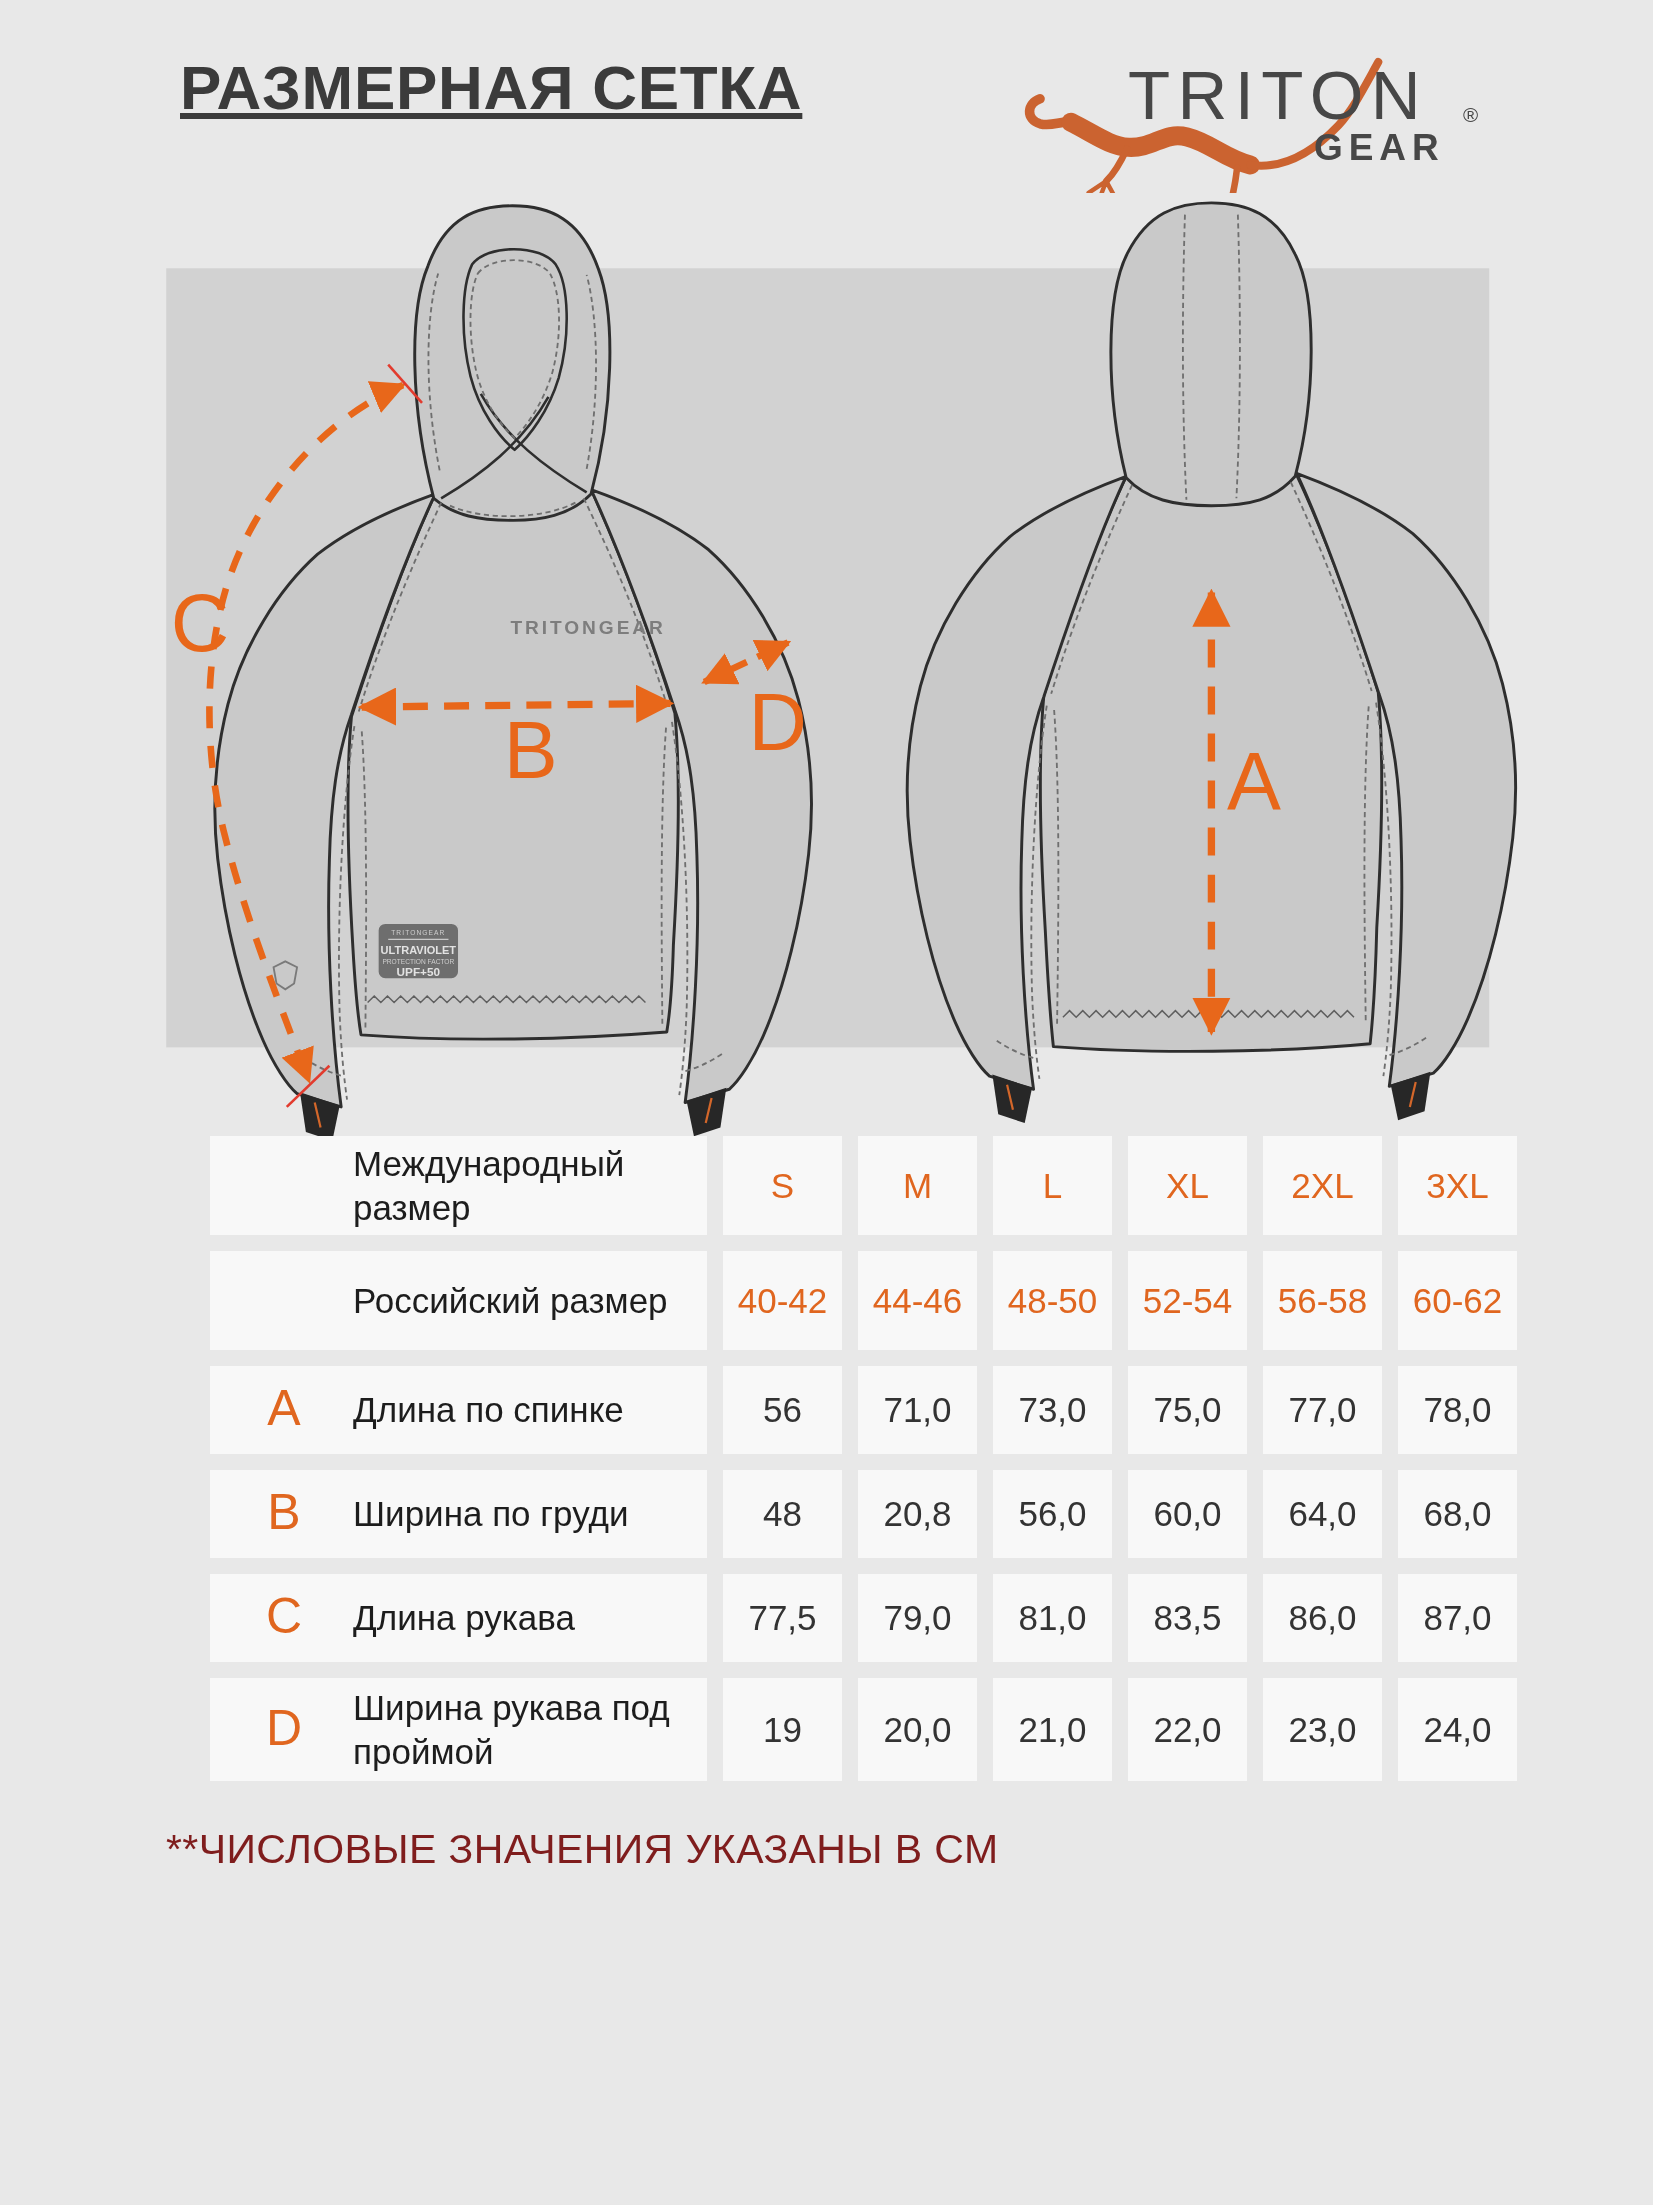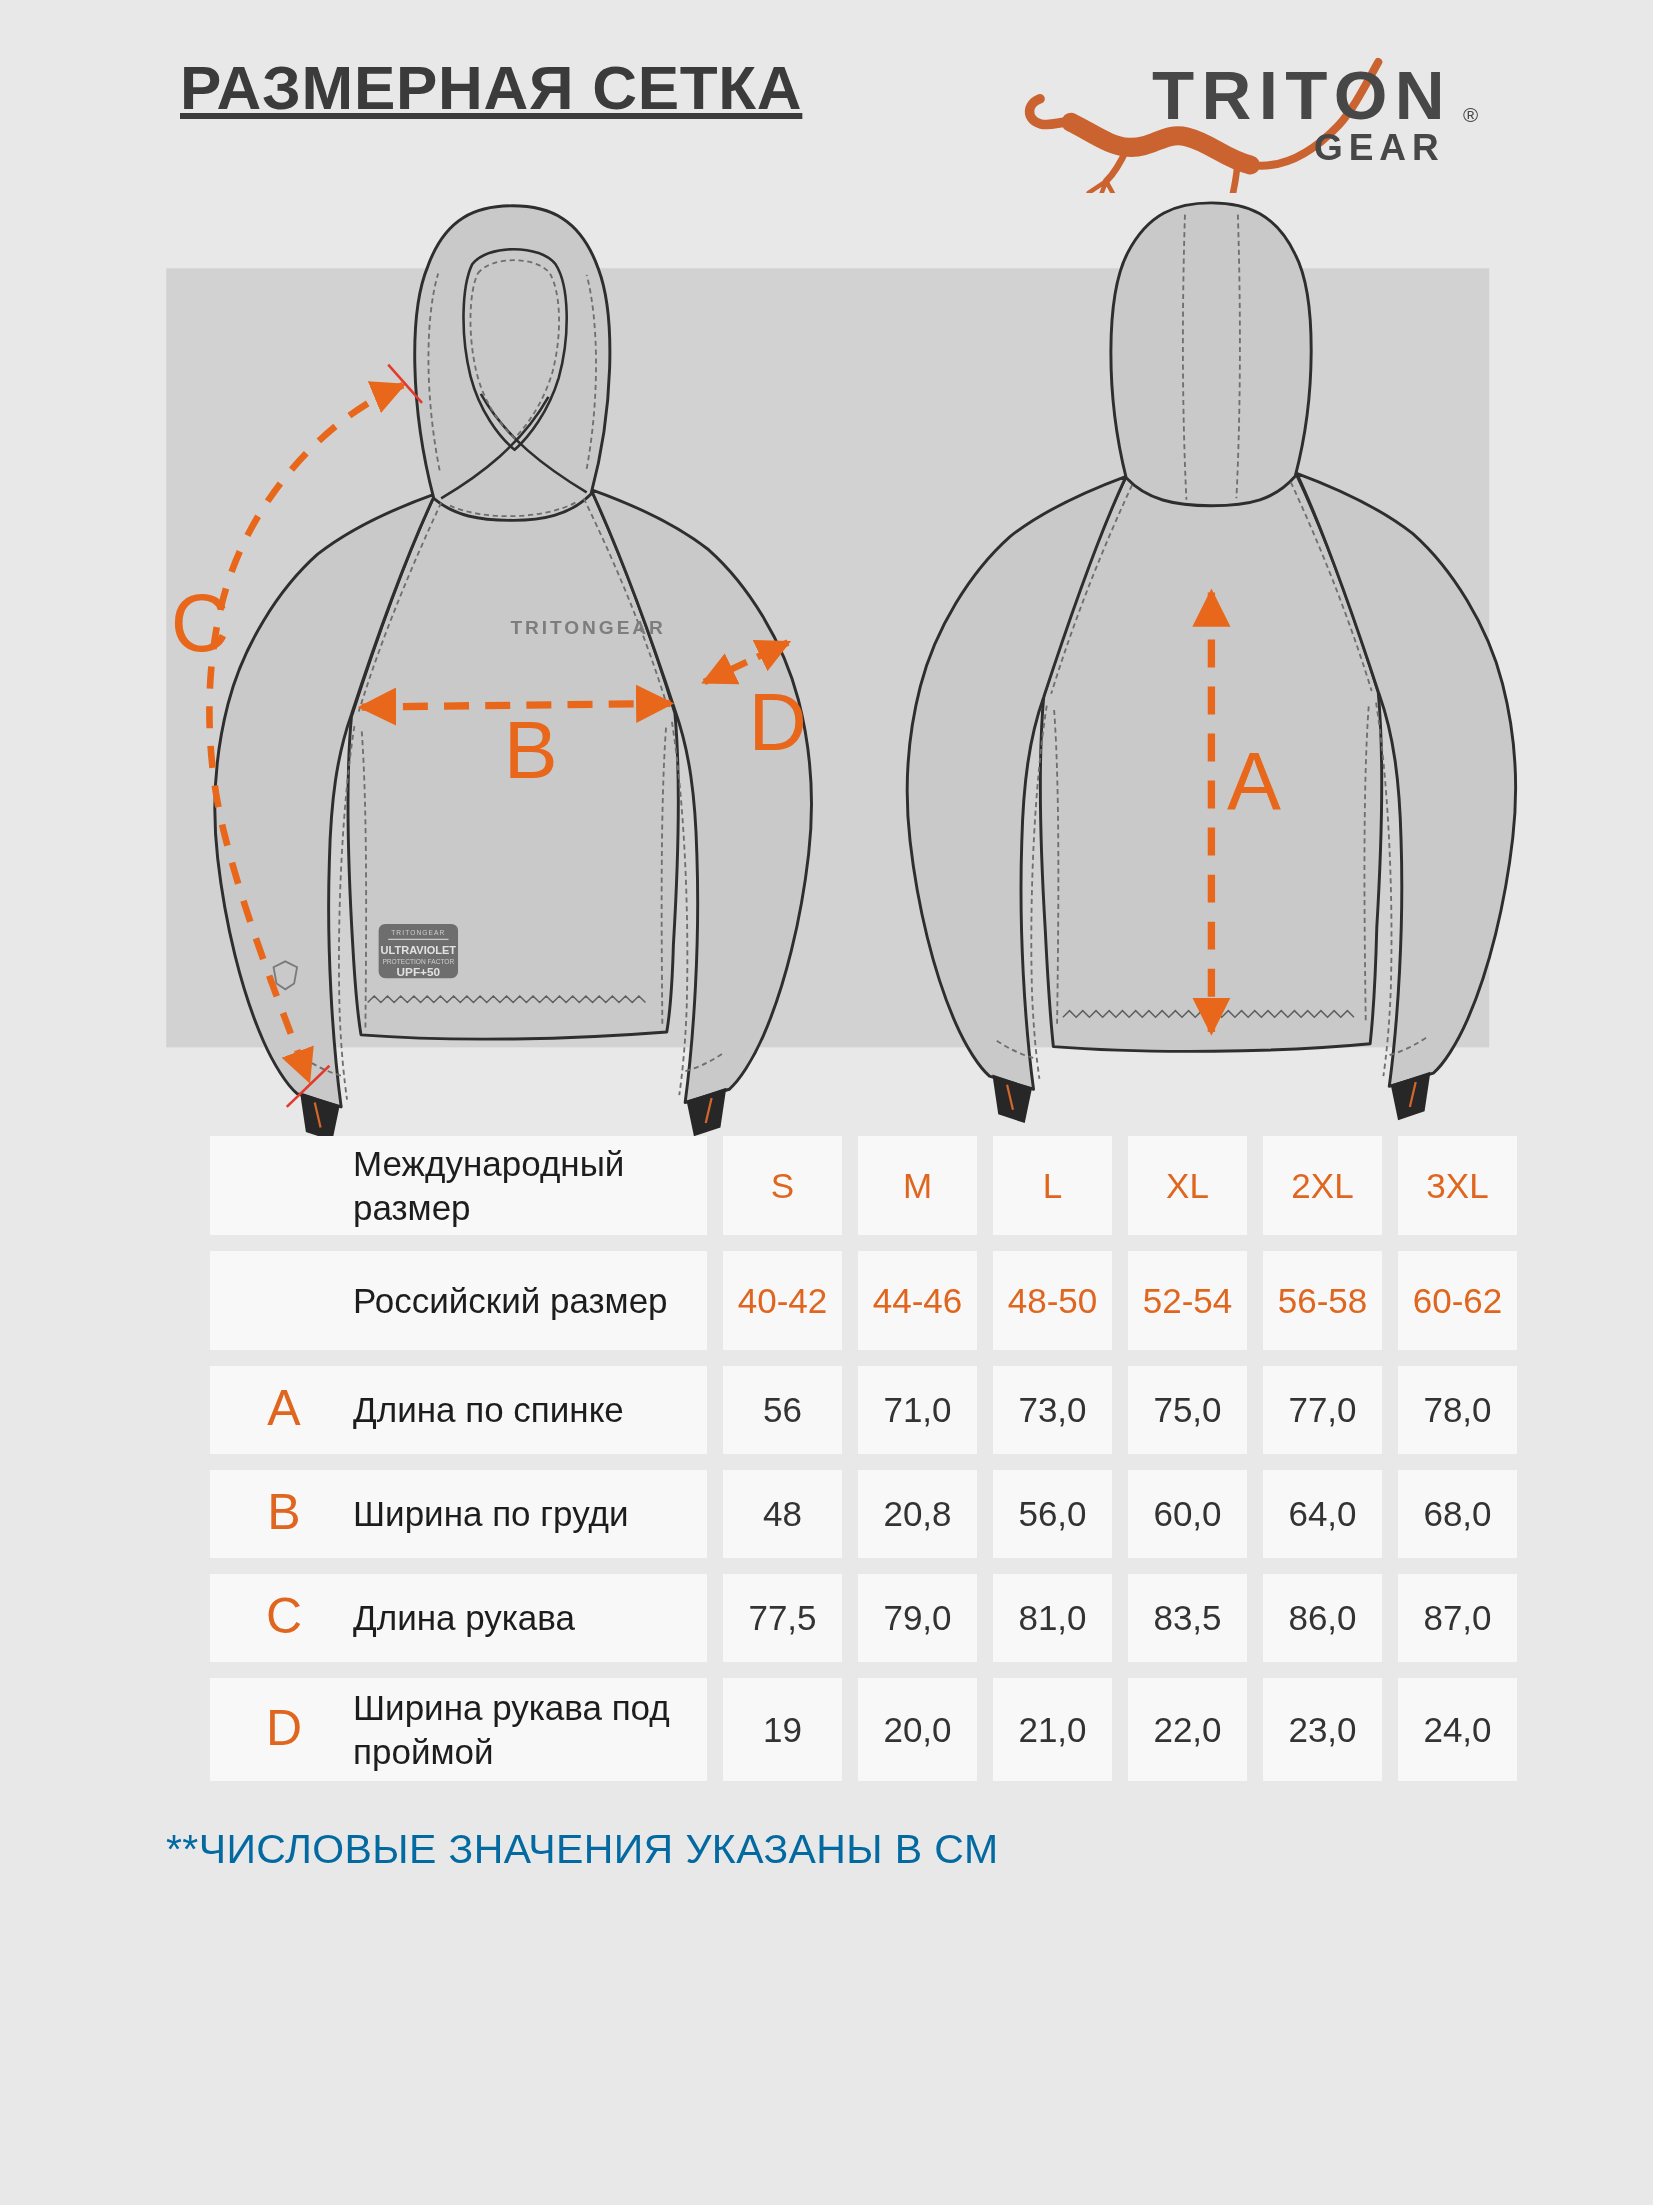--- a/index.html
+++ b/index.html
@@ -23,7 +23,7 @@
   .logo-lizard{position:absolute;left:0;top:0;width:500px;height:162px;}
   .logo-brand{
     position:absolute;left:110px;top:25px;
-    font-size:69px;font-weight:700;letter-spacing:7.4px;color:#474747;margin-left:24px;
+    font-size:69px;font-weight:400;letter-spacing:7.4px;color:#474747;
   }
   .logo-reg{position:absolute;left:445px;top:72px;font-size:20.6px;color:#474747;}
   .logo-sub{

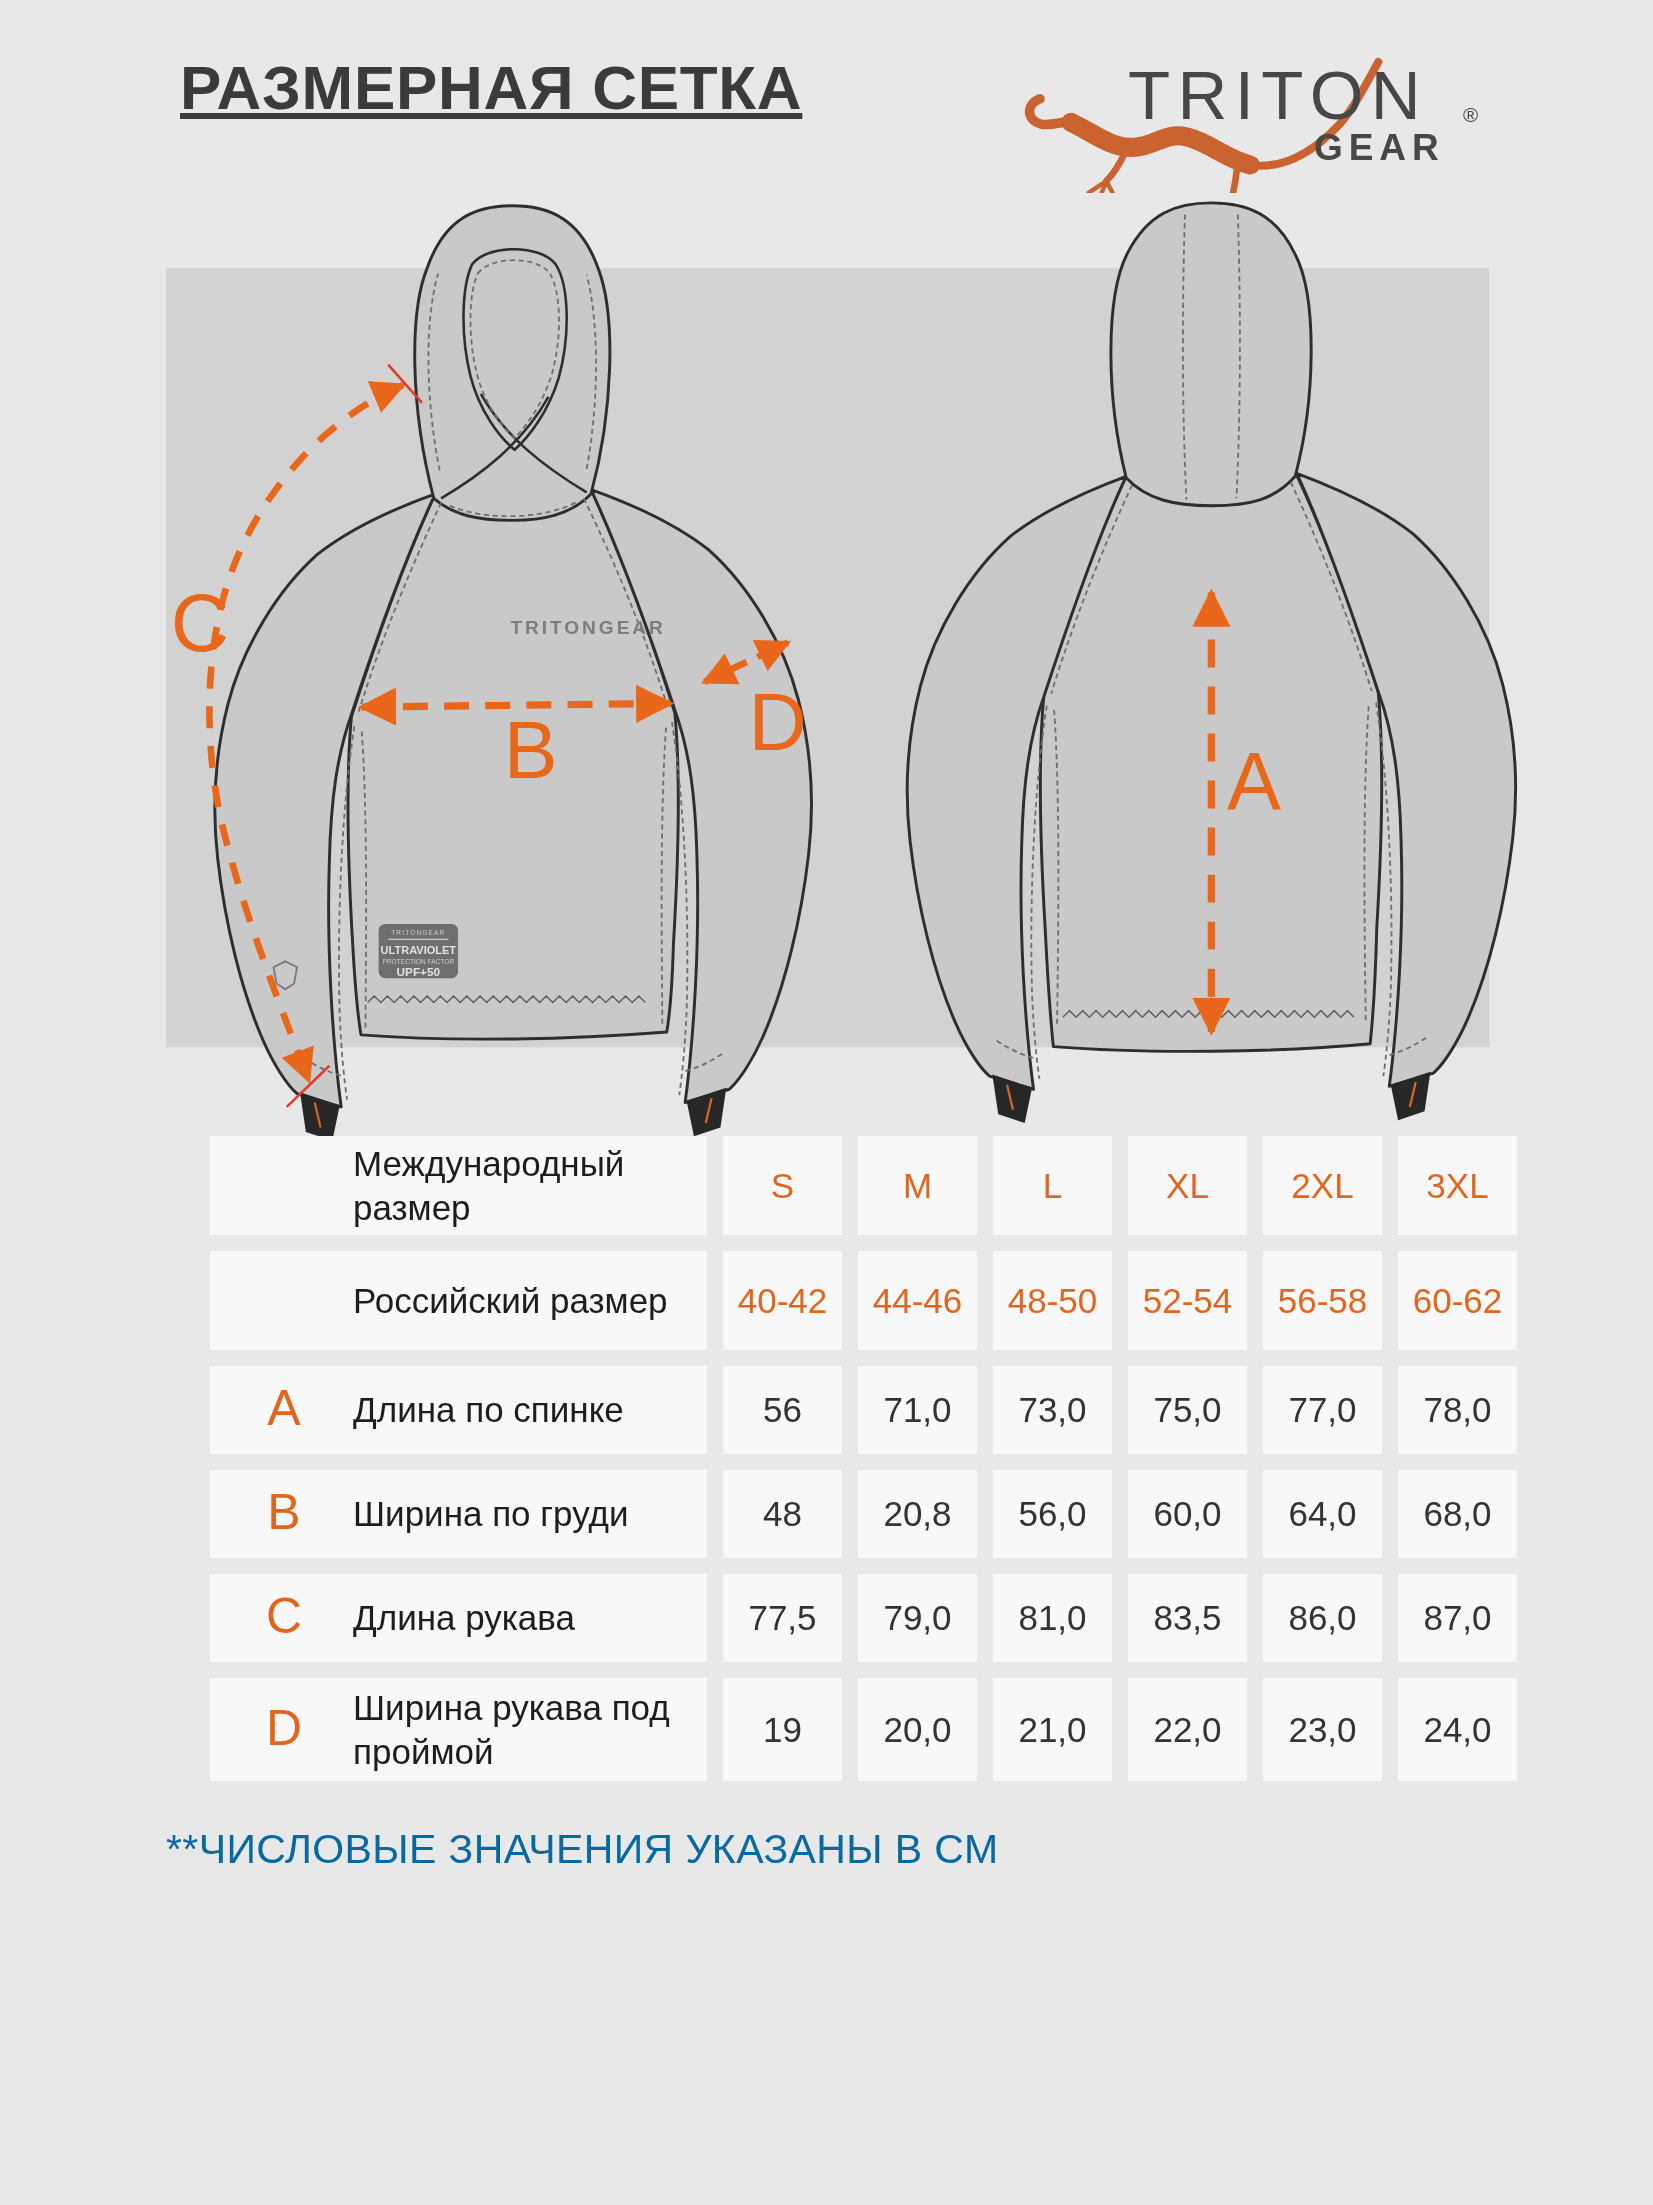--- a/index.html
+++ b/index.html
@@ -59,7 +59,7 @@
   
   .footnote{
     position:absolute;left:166px;top:1826px;
-    font-size:41px;font-weight:500;color:#0369a1;letter-spacing:0.4px;
+    font-size:41px;font-weight:500;color:#7f1d1d;letter-spacing:0.4px;
   }
 </style>
 </head>

